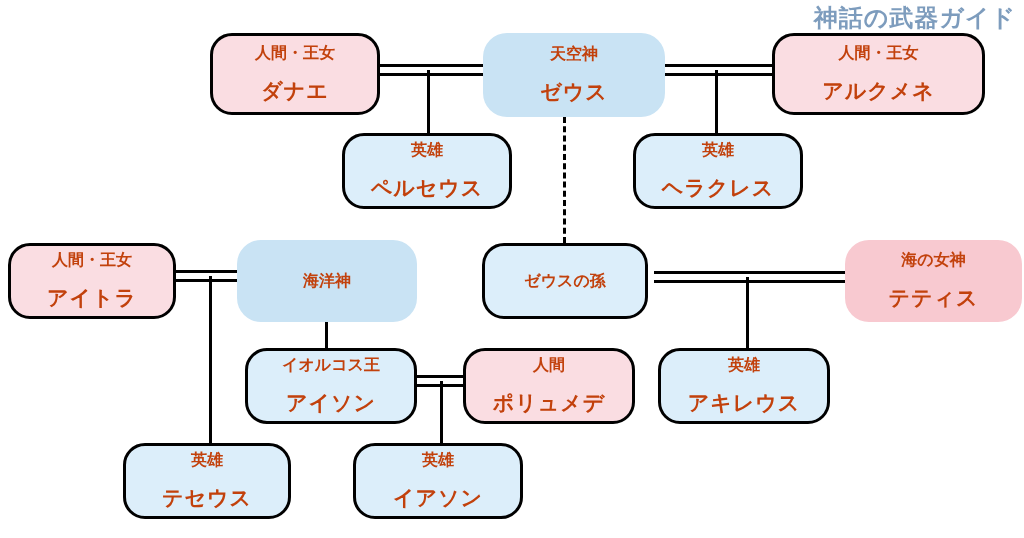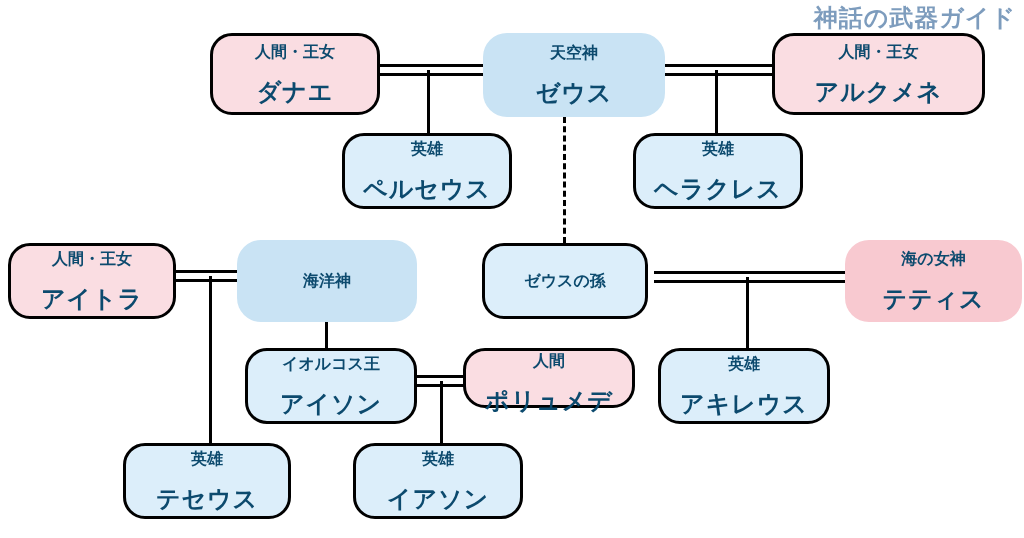--- a/index.html
+++ b/index.html
@@ -18,7 +18,7 @@
   .node{
     position:absolute;display:flex;flex-direction:column;
     align-items:center;justify-content:center;gap:15px;
-    box-sizing:border-box;text-align:center;color:#0c4a6e;
+    box-sizing:border-box;text-align:center;color:#c2410c;
   }
   .node .role{font-size:16px;font-weight:700;line-height:1.25;}
   .node .name{font-size:24px;font-weight:800;line-height:1.25;letter-spacing:1px;}

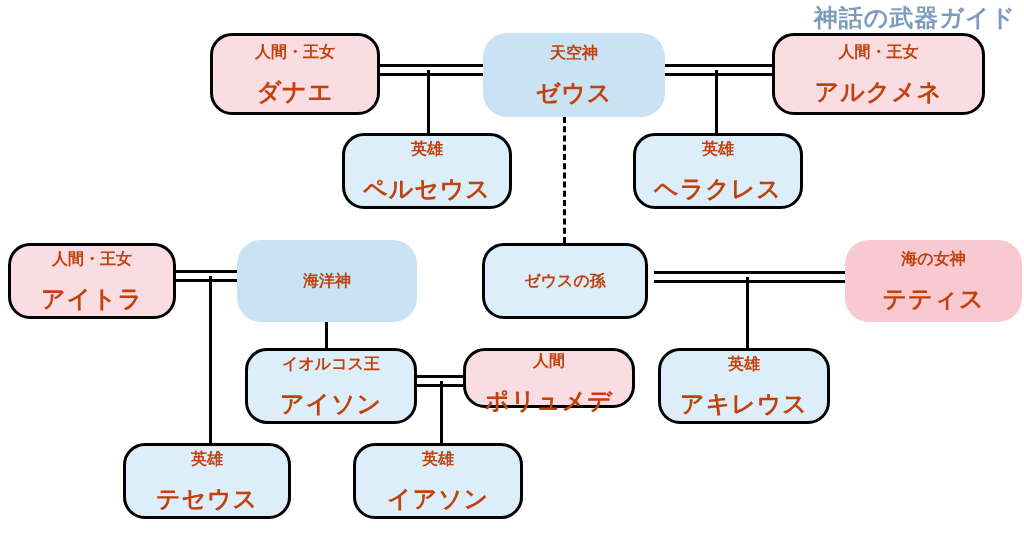--- a/index.html
+++ b/index.html
@@ -21,7 +21,7 @@
     box-sizing:border-box;text-align:center;color:#c2410c;
   }
   .node .role{font-size:16px;font-weight:700;line-height:1.25;}
-  .node .name{font-size:24px;font-weight:800;line-height:1.25;letter-spacing:1px;}
+  .node .name{font-size:21px;font-weight:800;line-height:1.25;letter-spacing:1px;}
   .bordered{border:3px solid #000;border-radius:22px;}
   .plain{border:none;border-radius:24px;}
   .fill-human-pink{background:#fadde2;}

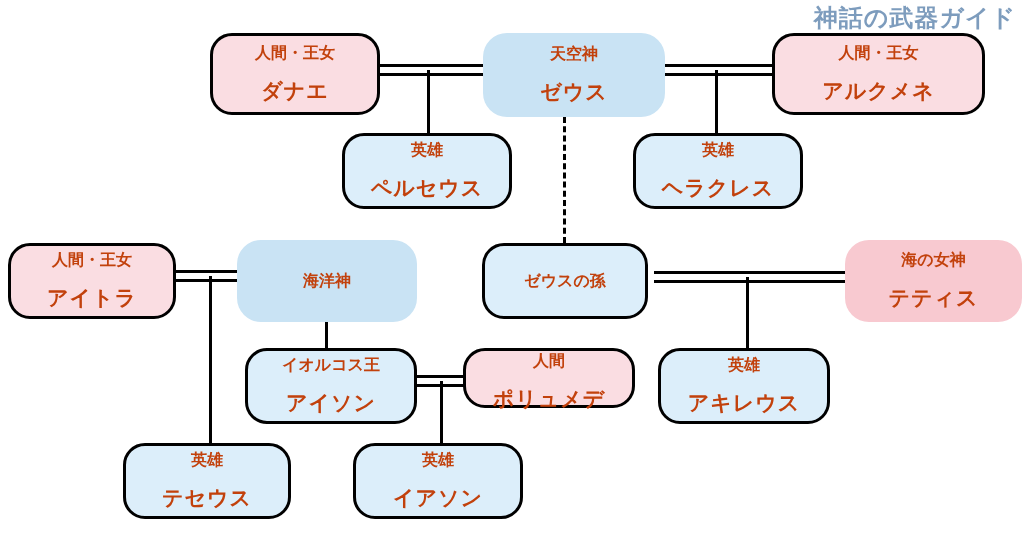--- a/index.html
+++ b/index.html
@@ -99,7 +99,7 @@
     <span class="role">海の女神</span>
     <span class="name">テティス</span>
   </div>
-  <div class="node bordered fill-human-pink" style="left:463px;top:348px;width:172px;height:60px;justify-content:space-between;">
+  <div class="node bordered fill-human-pink" style="left:463px;top:348px;width:172px;height:76px;">
     <span class="role">人間</span>
     <span class="name">ポリュメデ</span>
   </div>

